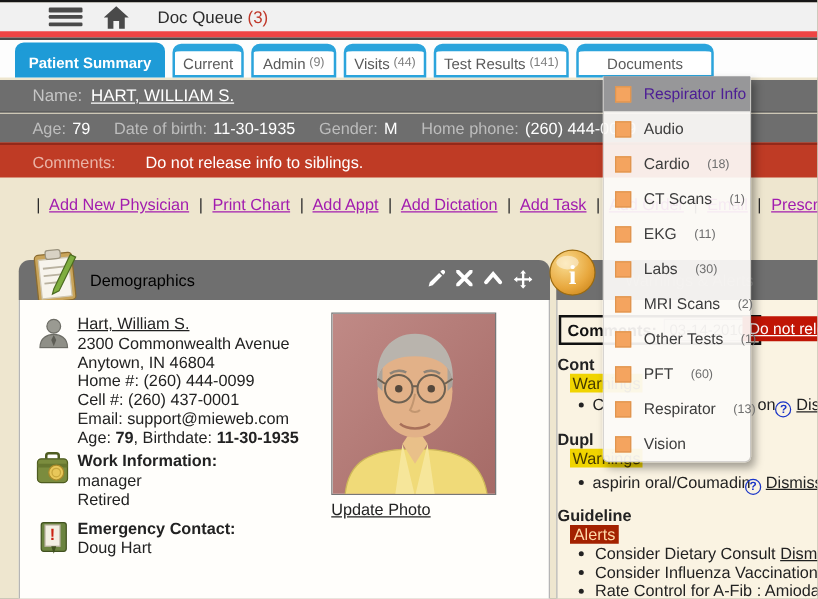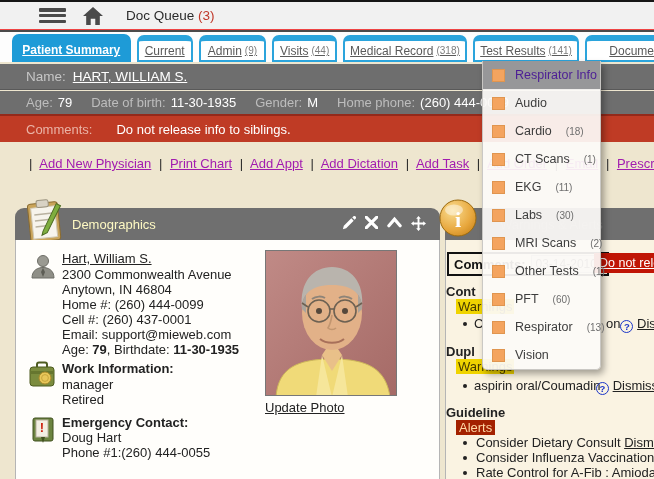--- a/index.html
+++ b/index.html
@@ -8,7 +8,7 @@
 
   
   .topstrip { position:absolute; left:0; top:0; width:654px; height:2px; background:#161616; }
-  .topbar { position:absolute; left:0; top:2px; width:654px; height:28px; background:#f1f1f1; border-bottom:1px solid #ef4444; display:flex; align-items:center; }
+  .topbar { position:absolute; left:0; top:2px; width:654px; height:28px; background:#f1f1f1; border-bottom:5px solid #ef4444; display:flex; align-items:center; }
   .hamburger { width:27px; height:15px; margin-left:39px; display:flex; flex-direction:column; justify-content:space-between; cursor:pointer; }
   .hamburger span { display:block; height:3.5px; background:#4a4a4a; border-radius:1px; }
   .home { margin-left:16px; width:22px; height:20px; }

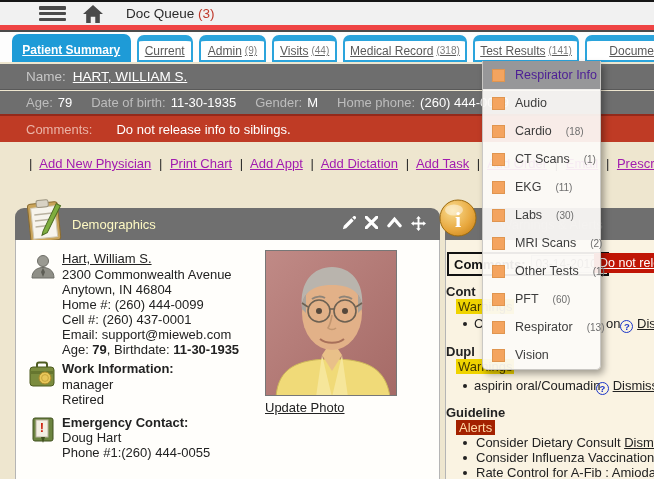--- a/index.html
+++ b/index.html
@@ -18,7 +18,7 @@
   
   .tabsep { position:absolute; left:0; top:30px; width:654px; height:2px; background:#4a4a4a; }
   .tabbar { position:absolute; left:0; top:32px; width:700px; height:30px; background:#fdfdfd; display:flex; align-items:flex-end; padding-left:12px; }
-  .tab { height:27px; margin-right:6px; background:#fff; border:2px solid #2ba4dc; border-top:6px solid #2ba4dc; border-radius:7px 7px 0 0; color:#5a5a5a; font-size:12px; display:flex; align-items:center; justify-content:center; white-space:nowrap; cursor:pointer;text-decoration:underline; }
+  .tab { height:27px; margin-right:6px; background:#fff; border:2px solid #2ba4dc; border-top:6px solid #2ba4dc; border-radius:7px 7px 0 0; color:#5a5a5a; font-size:12px; display:flex; align-items:center; justify-content:center; white-space:nowrap; cursor:pointer; }
   .tab .tcount { font-size:10px; color:#7d7d7d; margin-left:3px; }
   .tab.active { background:#1e9bd7; border-color:#1e9bd7; color:#fff; font-weight:bold; height:28px; }
 

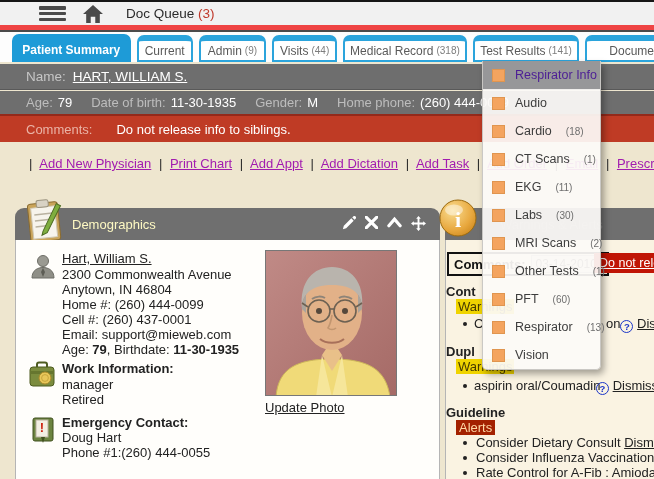--- a/index.html
+++ b/index.html
@@ -112,10 +112,6 @@
     <div class="tab" style="width:66px">
       <span>Visits</span>
       <span class="tcount">(44)</span>
-    </div>
-    <div class="tab" style="width:125px">
-      <span>Medical Record</span>
-      <span class="tcount">(318)</span>
     </div>
     <div class="tab" style="width:108px">
       <span>Test Results</span>

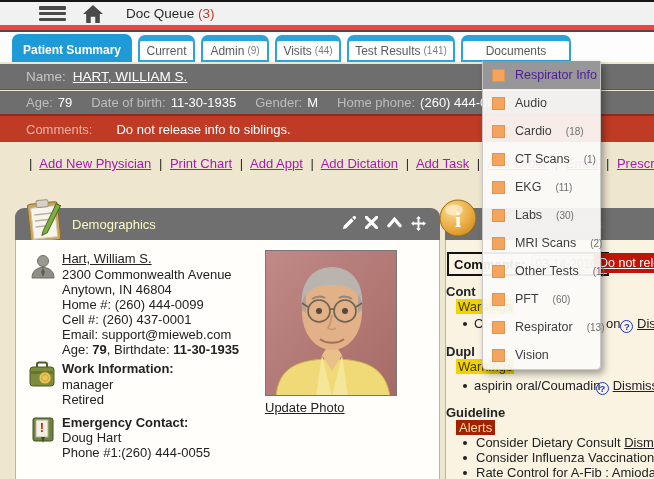--- a/index.html
+++ b/index.html
@@ -41,7 +41,7 @@
 
   
   .panel-header { position:absolute; height:32px; background:#6f6f6f; border-radius:9px 9px 0 0; display:flex; align-items:center; }
-  .panel-title { color:#fef9c3; font-size:13px; }
+  .panel-title { color:#000000; font-size:13px; }
   .panel-body { position:absolute; }
 
   .demo-header { left:15px; top:208px; width:425px; }

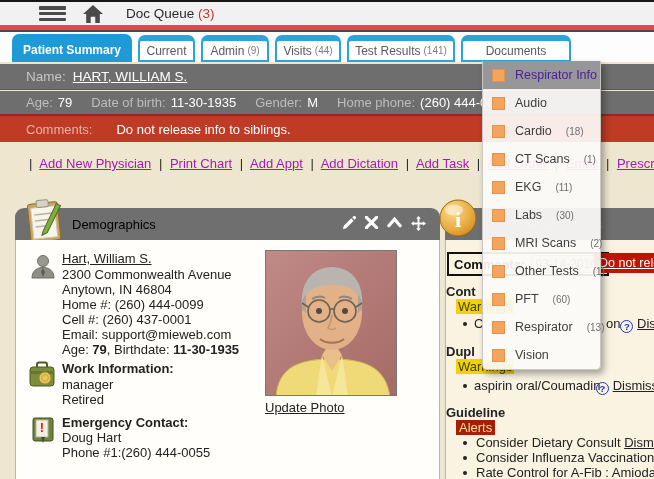--- a/index.html
+++ b/index.html
@@ -222,7 +222,6 @@
   </svg>
   <div class="abs b" style="left:62px; top:415px">Emergency Contact:</div>
   <div class="abs" style="left:62px; top:430px">Doug Hart</div>
-  <div class="abs" style="left:62px; top:445px">Phone #1:(260) 444-0055</div>
 
   <div class="photo-box">
     <svg width="132" height="146" viewBox="0 0 132 146">

